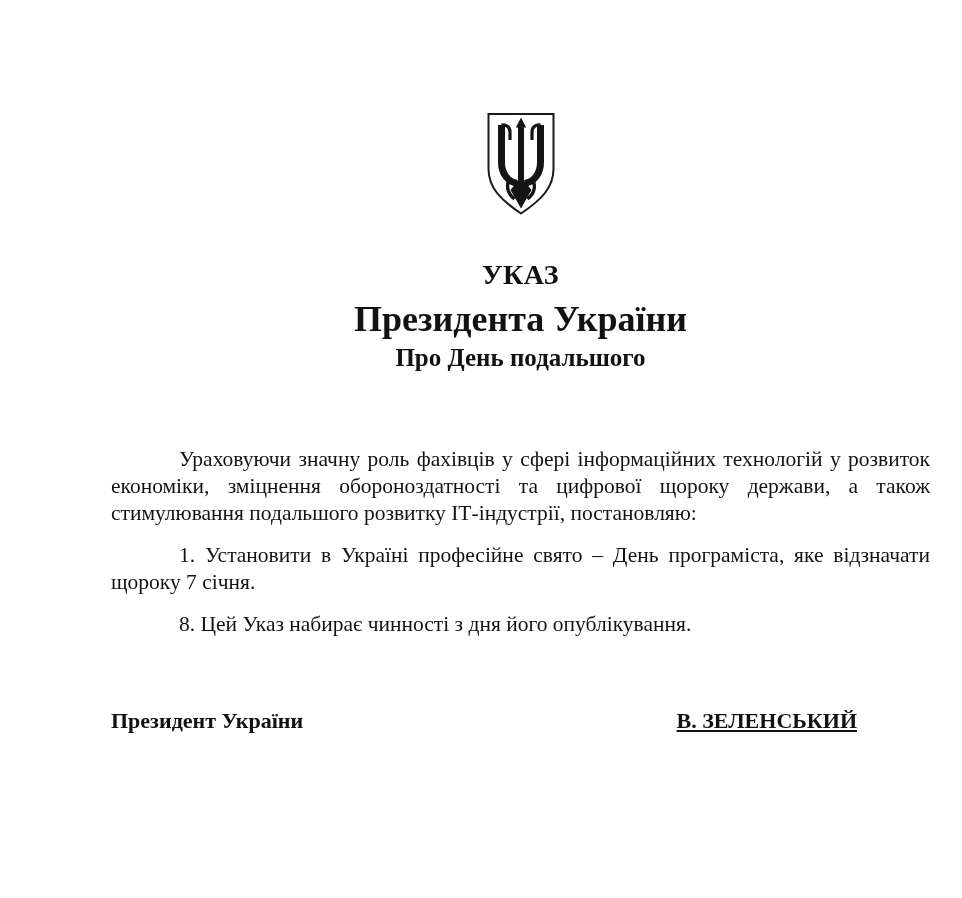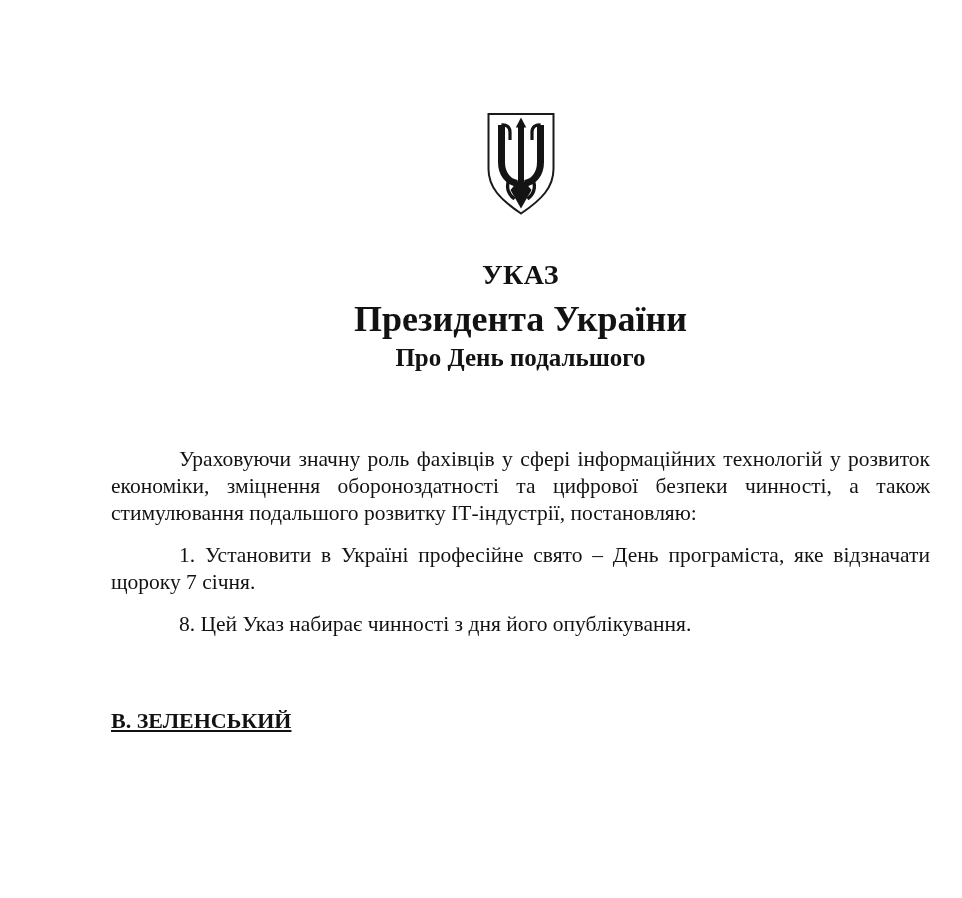--- a/index.html
+++ b/index.html
@@ -113,7 +113,7 @@
     </div>
 
     <div class="body-block">
-      <p>Ураховуючи значну роль фахівців у сфері інформаційних технологій у розвиток економіки, зміцнення обороноздатності та цифрової безпеки чинності, а також стимулювання подальшого розвитку ІТ-індустрії, постановляю:</p>
+      <p>Ураховуючи значну роль фахівців у сфері інформаційних технологій у розвиток економіки, зміцнення обороноздатності та цифрової щороку держави, а також стимулювання подальшого розвитку ІТ-індустрії, постановляю:</p>
       <p>1. Установити в Україні професійне свято – День програміста, яке відзначати щороку 7 січня.</p>
       <p>8. Цей Указ набирає чинності з дня його опублікування.</p>
     </div>

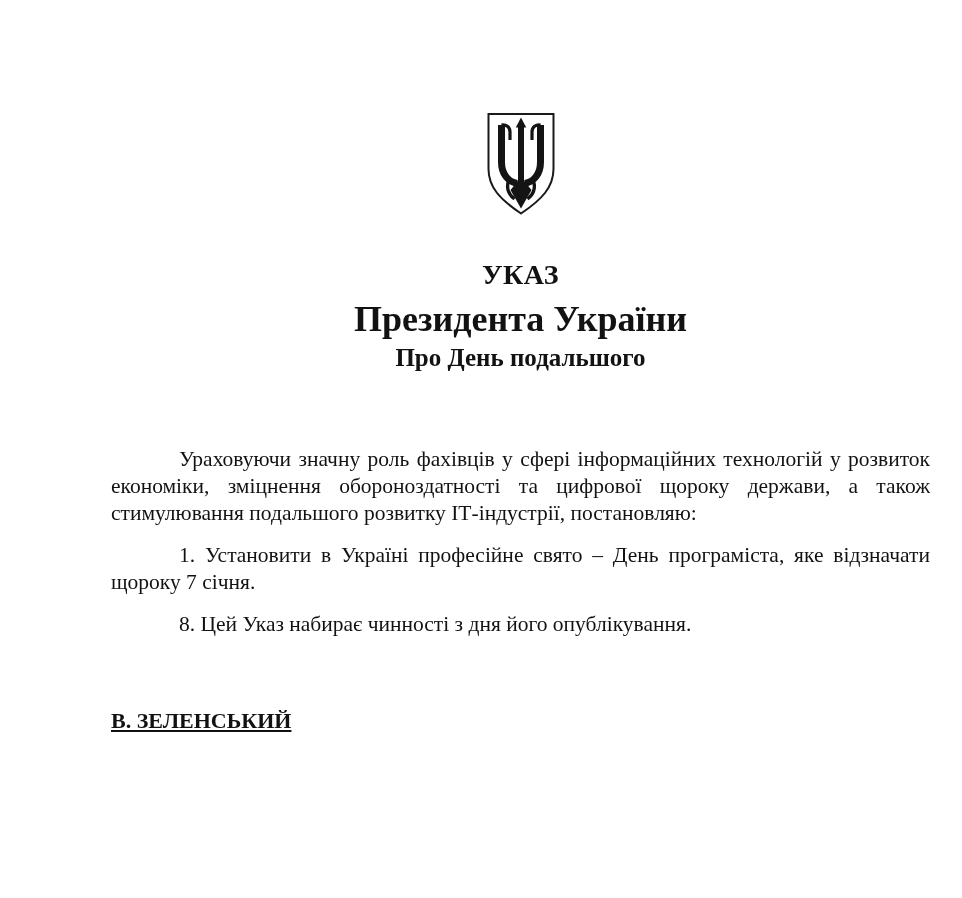--- a/index.html
+++ b/index.html
@@ -119,6 +119,7 @@
     </div>
 
     <div class="signature-row">
+      <span class="signature-role">Президент України</span>
       <span class="signature-name">В. ЗЕЛЕНСЬКИЙ</span>
     </div>
 

